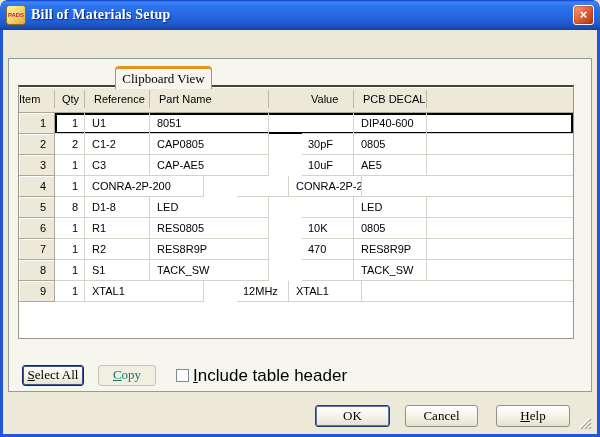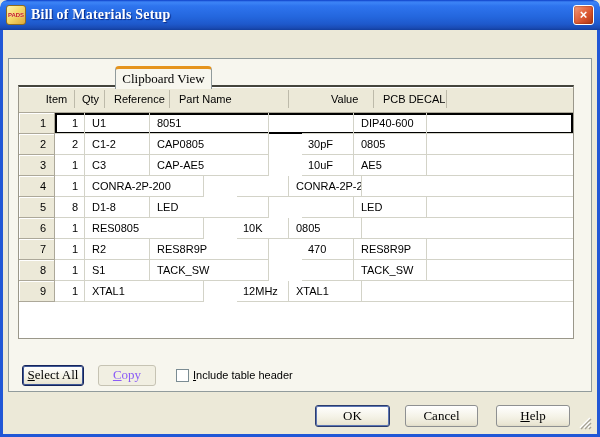--- a/index.html
+++ b/index.html
@@ -95,7 +95,7 @@
   .c-val{width:52px;padding-left:6px;margin-left:33px;}
   .c-decal{width:73px;padding-left:7px;}
   .c-fill{flex:1;}
-  .hcell.c-item{text-align:center;padding:0;margin-left:20px;}
+  .hcell.c-item{text-align:left;padding:0;}
   .hcell.c-qty{text-align:right;padding-right:5px;}
   .hcell.c-ref,.hcell.c-part,.hcell.c-val,.hcell.c-decal{text-align:left;padding-left:9px;}
   

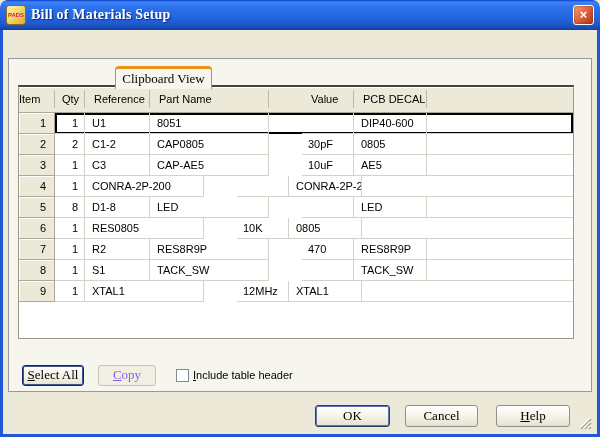--- a/index.html
+++ b/index.html
@@ -212,6 +212,7 @@
               <div class="rowhead c-item">6</div>
               <div class="rowdata">
                 <div class="cell c-qty">1</div>
+                <div class="cell c-ref">R1</div>
                 <div class="cell c-part">RES0805</div>
                 <div class="cell c-val">10K</div>
                 <div class="cell c-decal">0805</div>

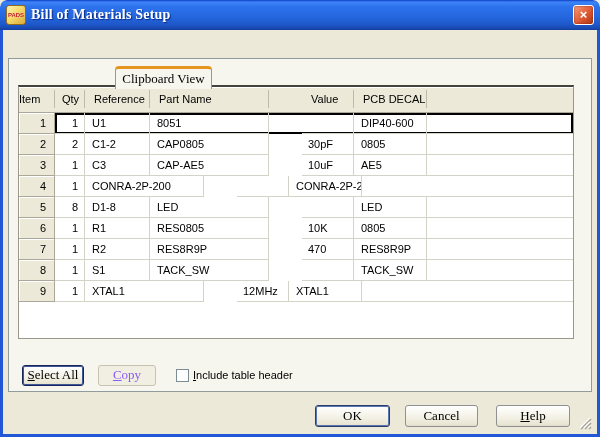--- a/index.html
+++ b/index.html
@@ -109,7 +109,7 @@
   .btn.focused{border:1px solid #16255C;box-shadow:inset 0 0 0 1px #3E5794;}
   .btn.default{border:1px solid #2B3C6E;box-shadow:inset 0 0 0 1px #5B74B2;}
   .btn.disabled{
-    background:#F1EFE2;border:1px solid #C6C3B3;color:#8b5cf6;box-shadow:none;
+    background:#F1EFE2;border:1px solid #C6C3B3;color:#0f766e;box-shadow:none;
   }
   .mn{text-decoration:underline;}
   .checkbox{

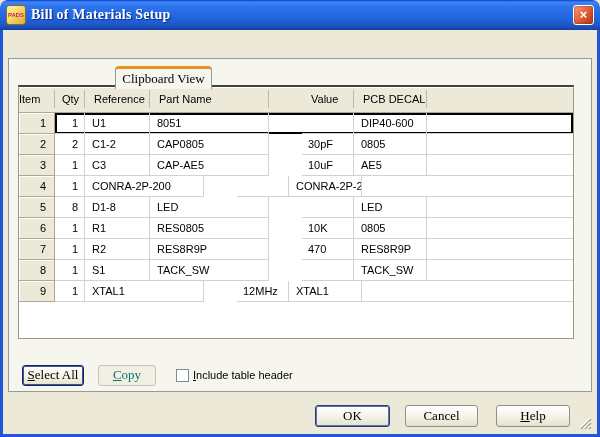--- a/index.html
+++ b/index.html
@@ -116,7 +116,7 @@
     position:absolute;width:13px;height:13px;box-sizing:border-box;
     background:#fff;border:1px solid #7B8C93;
   }
-  .checkbox-label{position:absolute;font-size:11px;line-height:13px;}
+  .checkbox-label{position:absolute;font-size:17px;line-height:13px;}
   .footer-btn{height:22px;line-height:19px;}
   .resize-grip{position:absolute;right:5px;bottom:4px;width:15px;height:15px;}
 </style>

